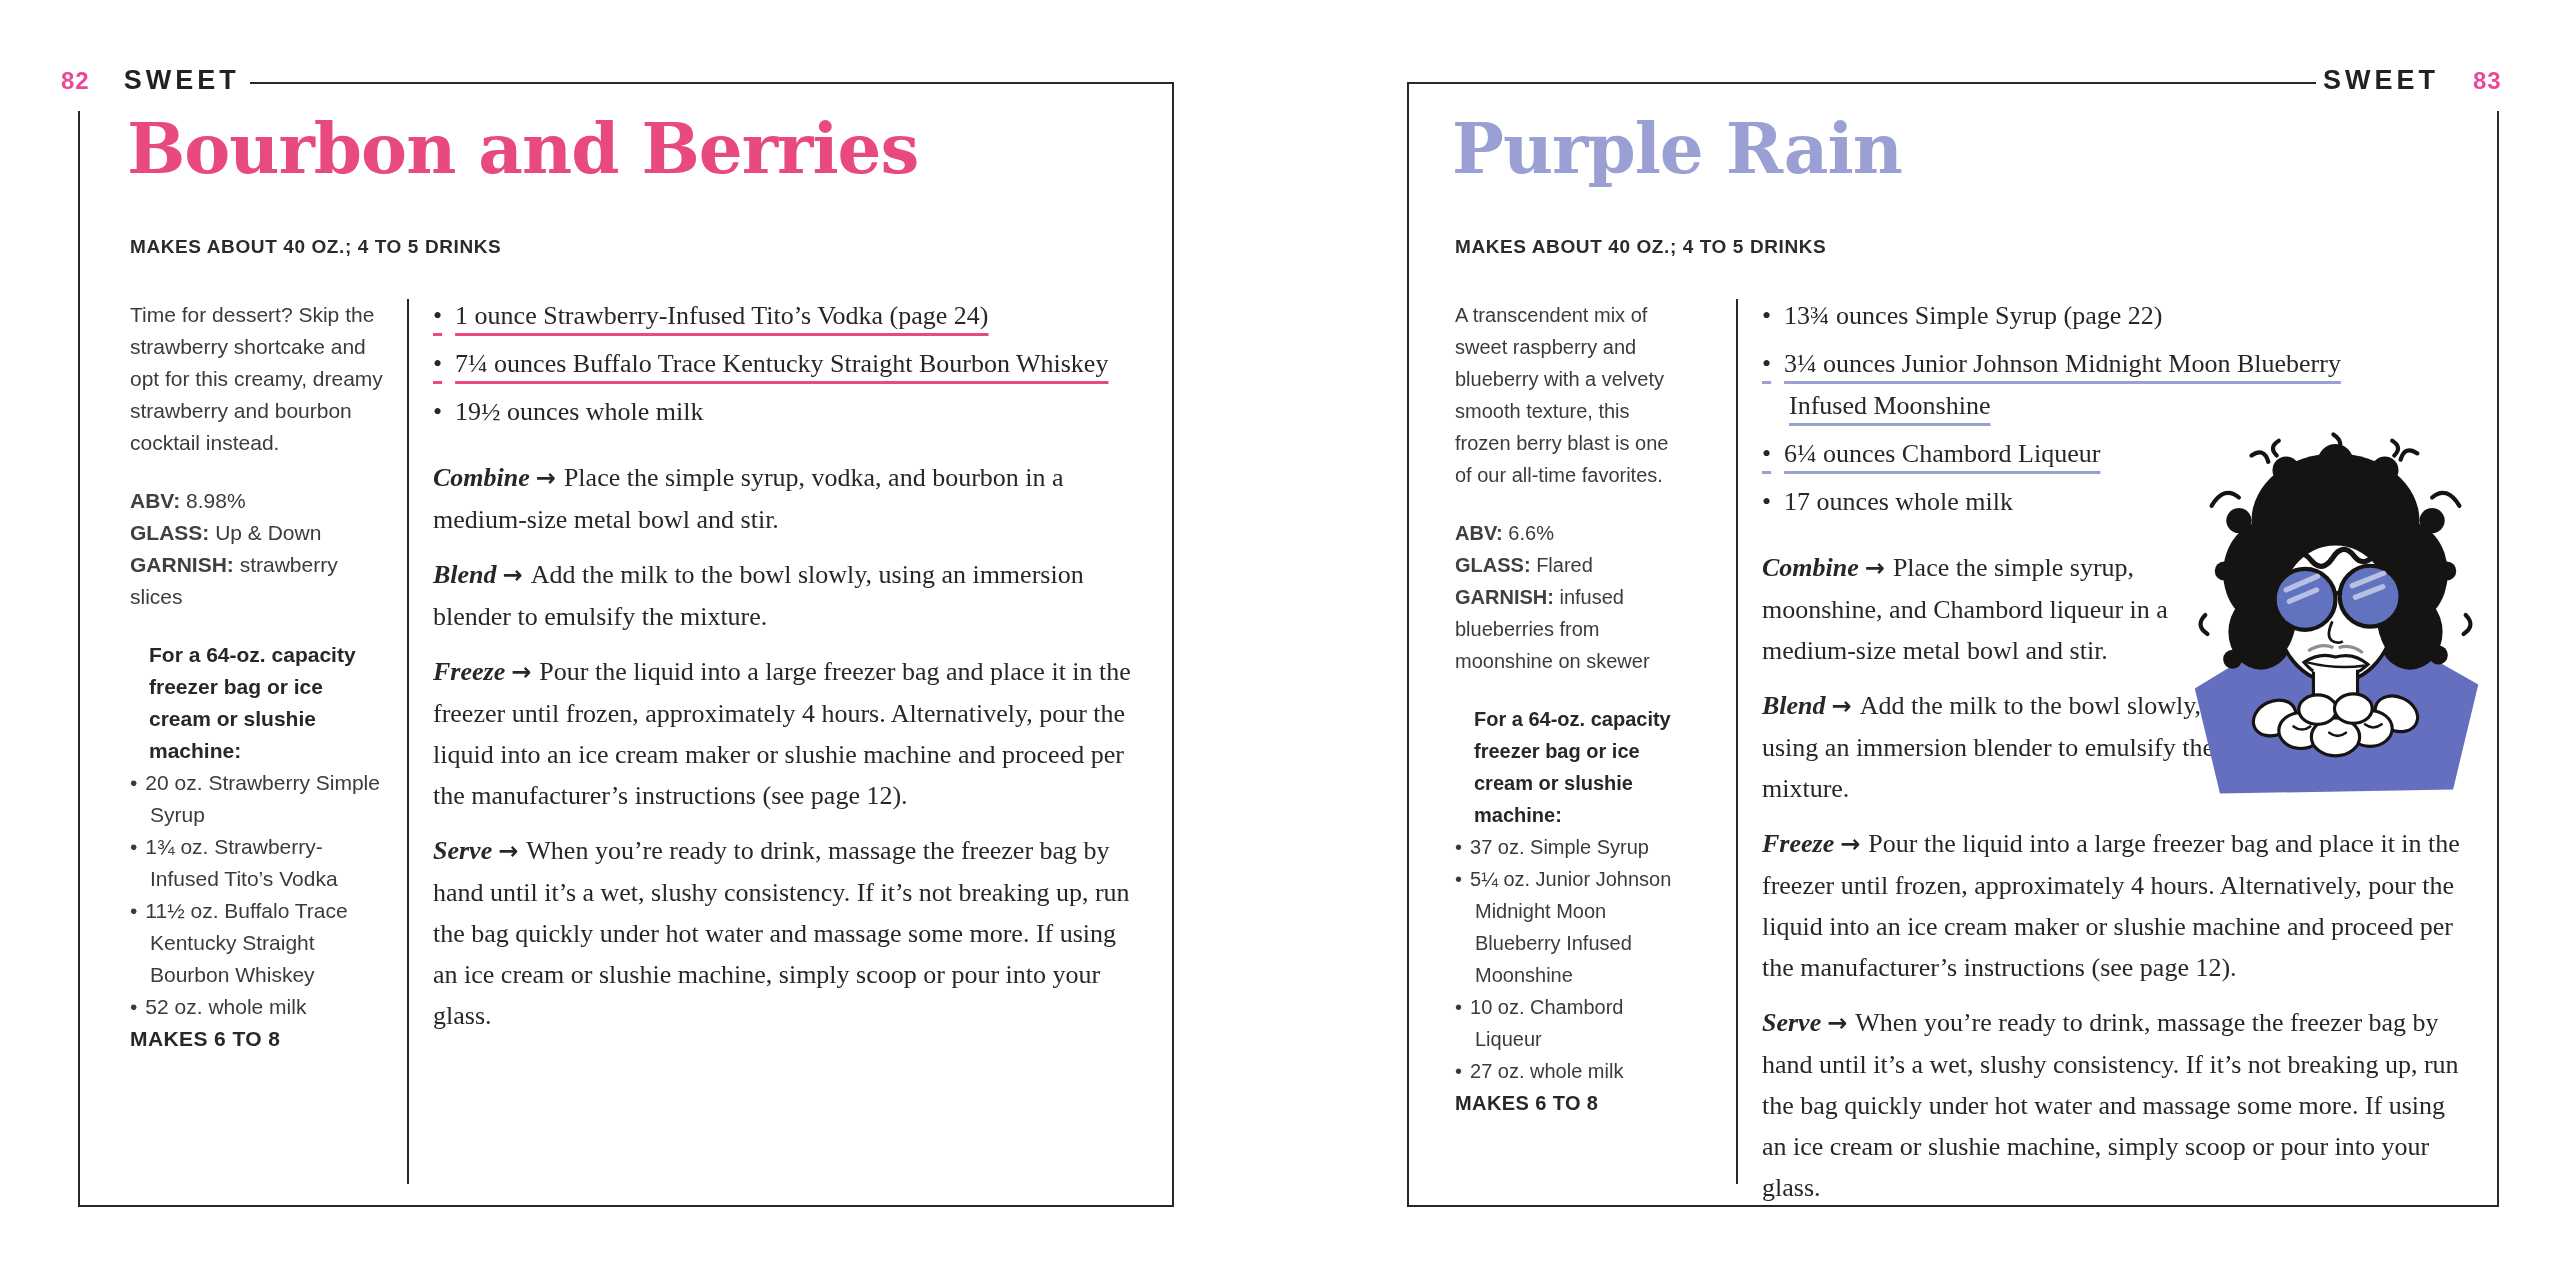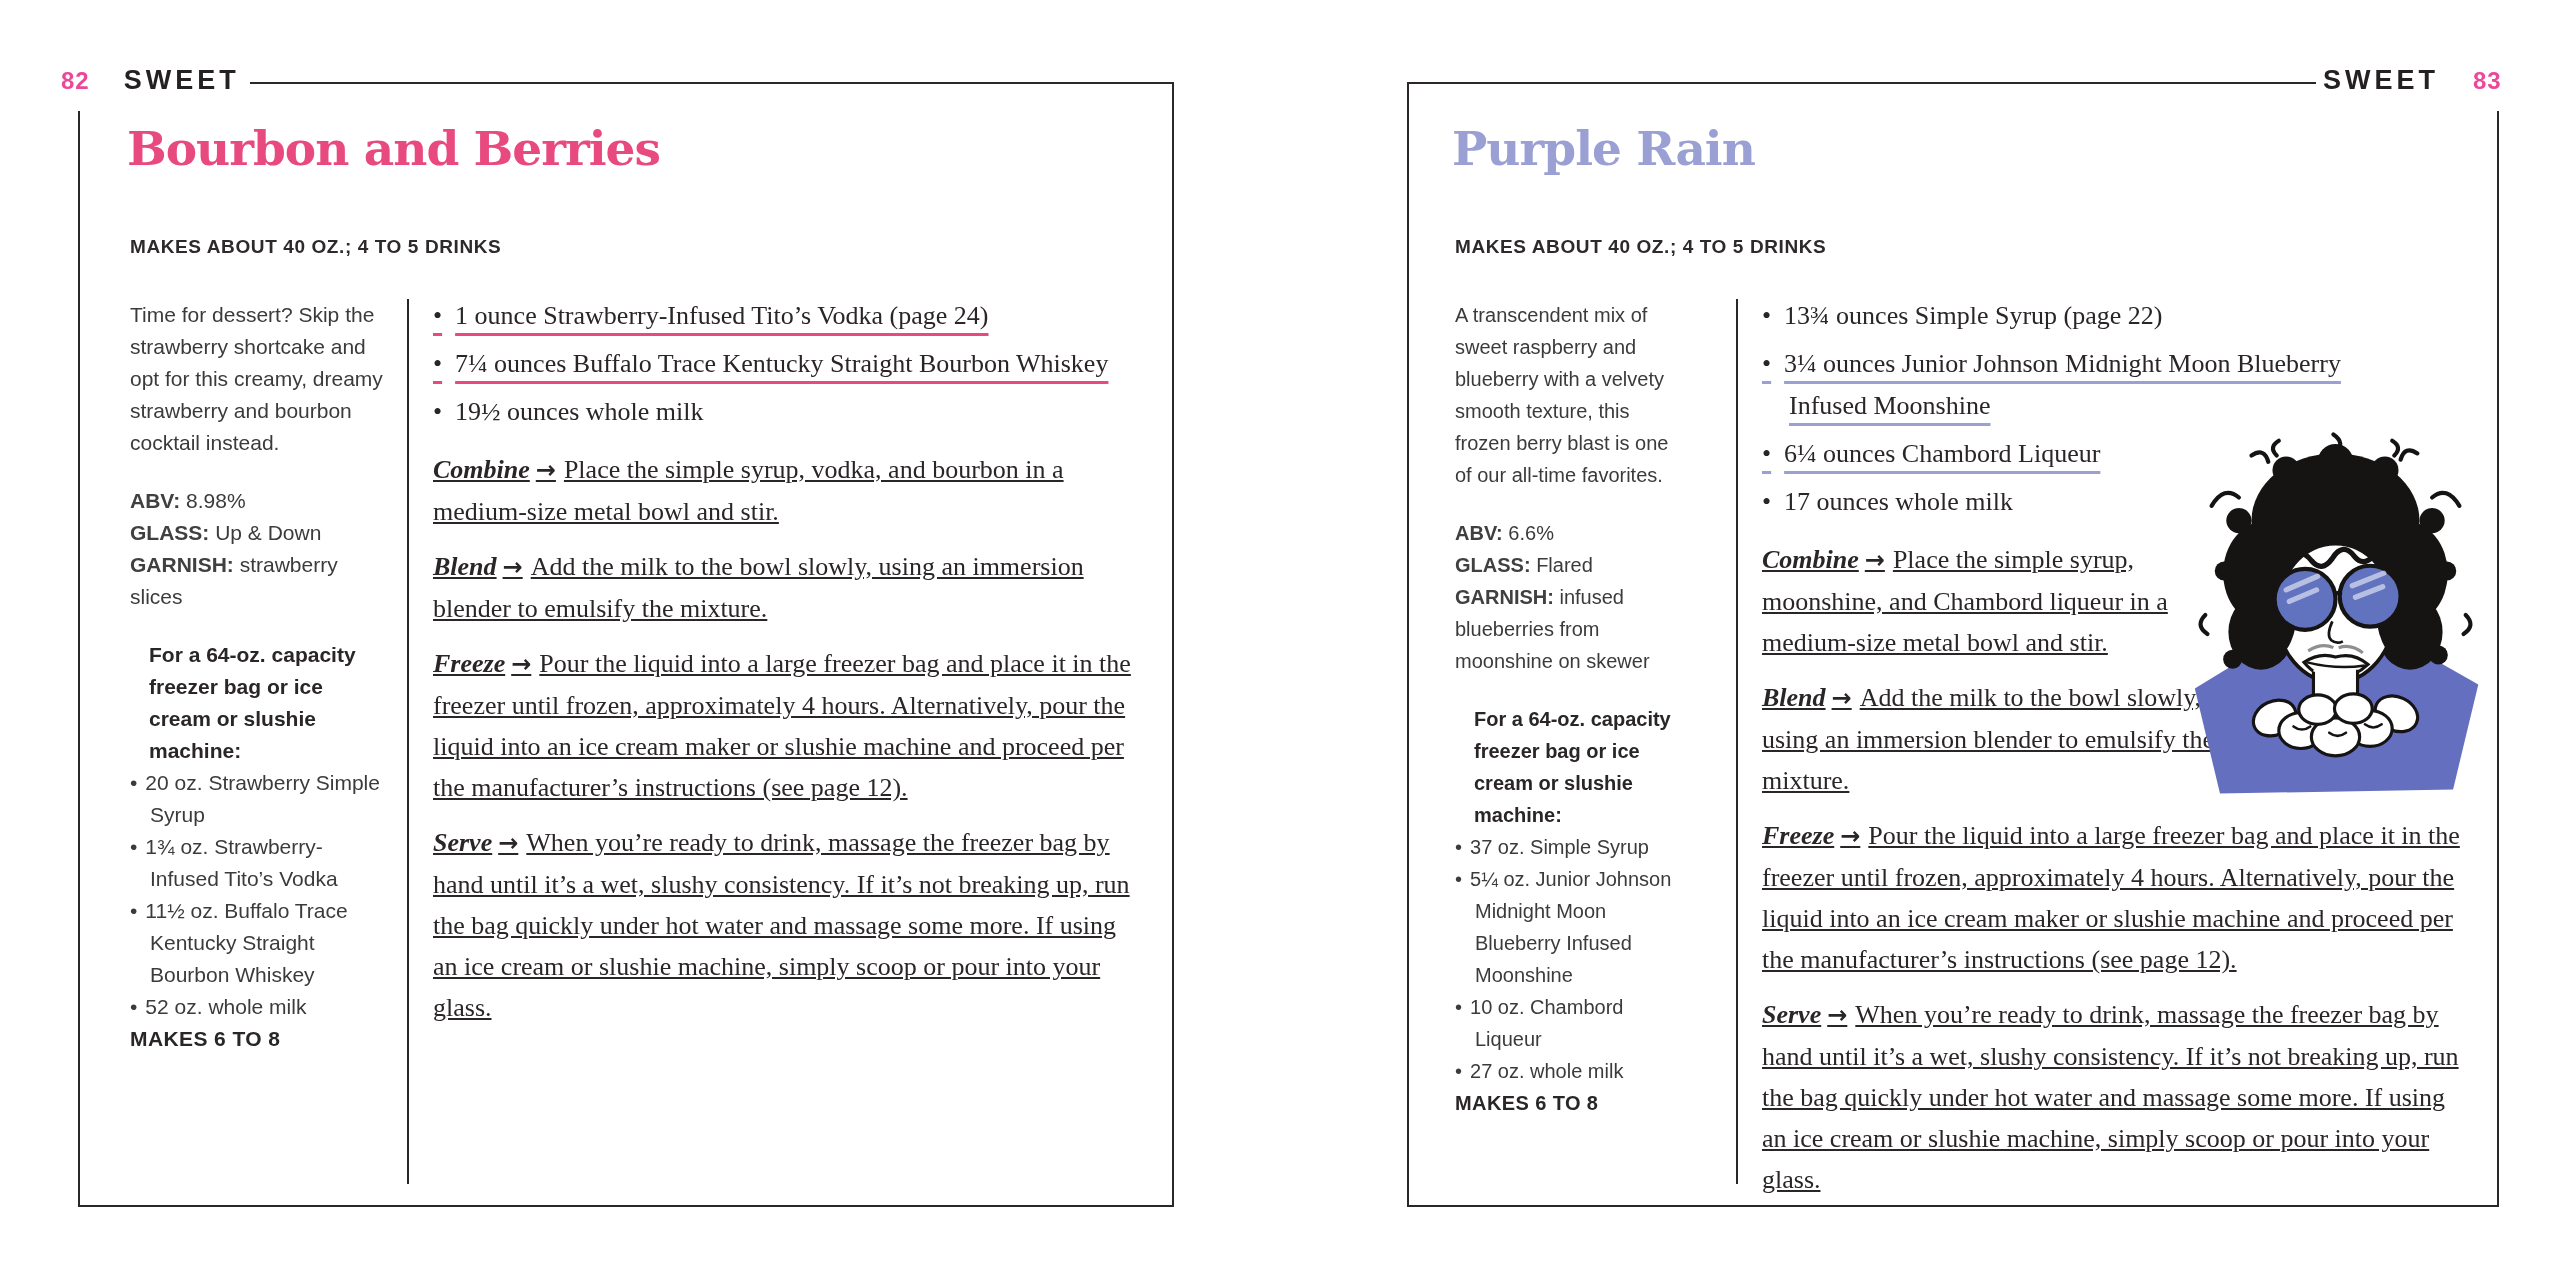--- a/index.html
+++ b/index.html
@@ -18,7 +18,7 @@
   
   .title {
     position:absolute; font-family:"DejaVu Serif", serif; font-weight:700;
-    font-size:47px; line-height:79px; letter-spacing:-1px; white-space:nowrap;
+    font-size:69px; line-height:79px; letter-spacing:-1px; white-space:nowrap;
   }
   .yield {
     position:absolute; font-size:19px; font-weight:700; letter-spacing:0.6px; color:#2e2a2b;

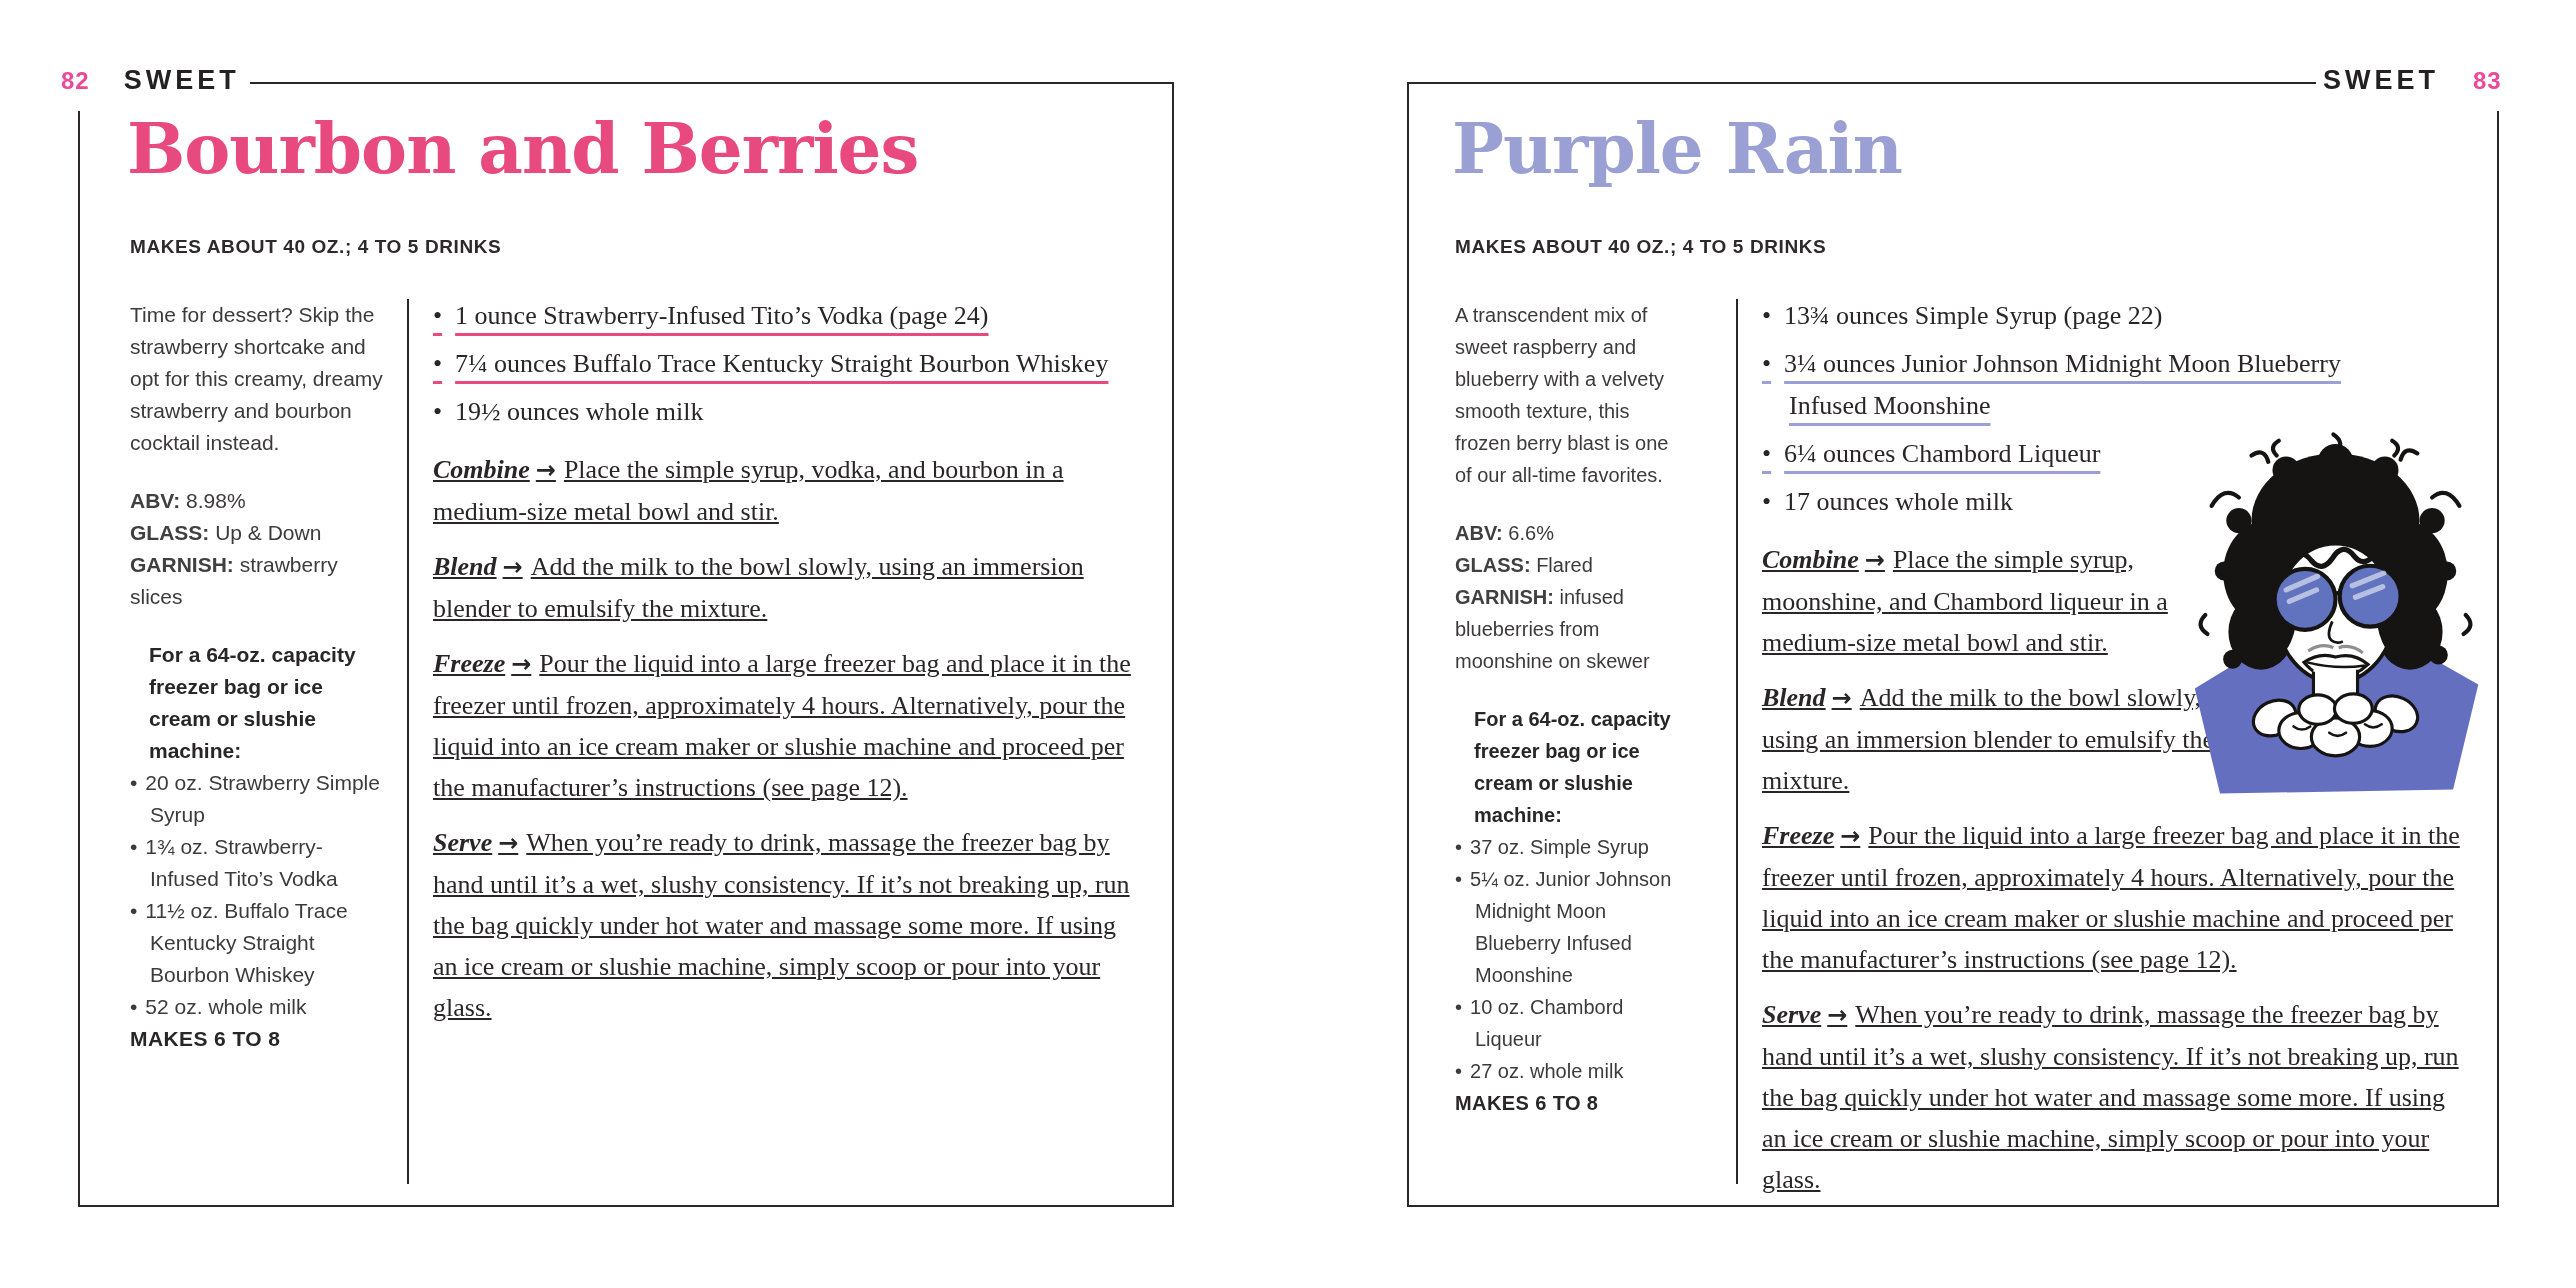--- a/index.html
+++ b/index.html
@@ -41,7 +41,7 @@
   .ing .blt { padding-right:13px; }
   .u-pink   { text-decoration:underline; text-decoration-color:#e8497f; text-decoration-thickness:3px; text-underline-offset:9px; }
   .u-purple { text-decoration:underline; text-decoration-color:#9aa0d3; text-decoration-thickness:3px; text-underline-offset:9px; }
-  .steps { margin-top:16px;text-decoration:underline; }
+  .steps { margin-top:24px; }
   .step { line-height:41px; margin-bottom:14px; }
   .step-label { font-style:italic; font-weight:700; }
   .step-arrow { font-weight:700; font-family:"DejaVu Sans", sans-serif; font-size:24px; padding:0 8px 0 6px; }

